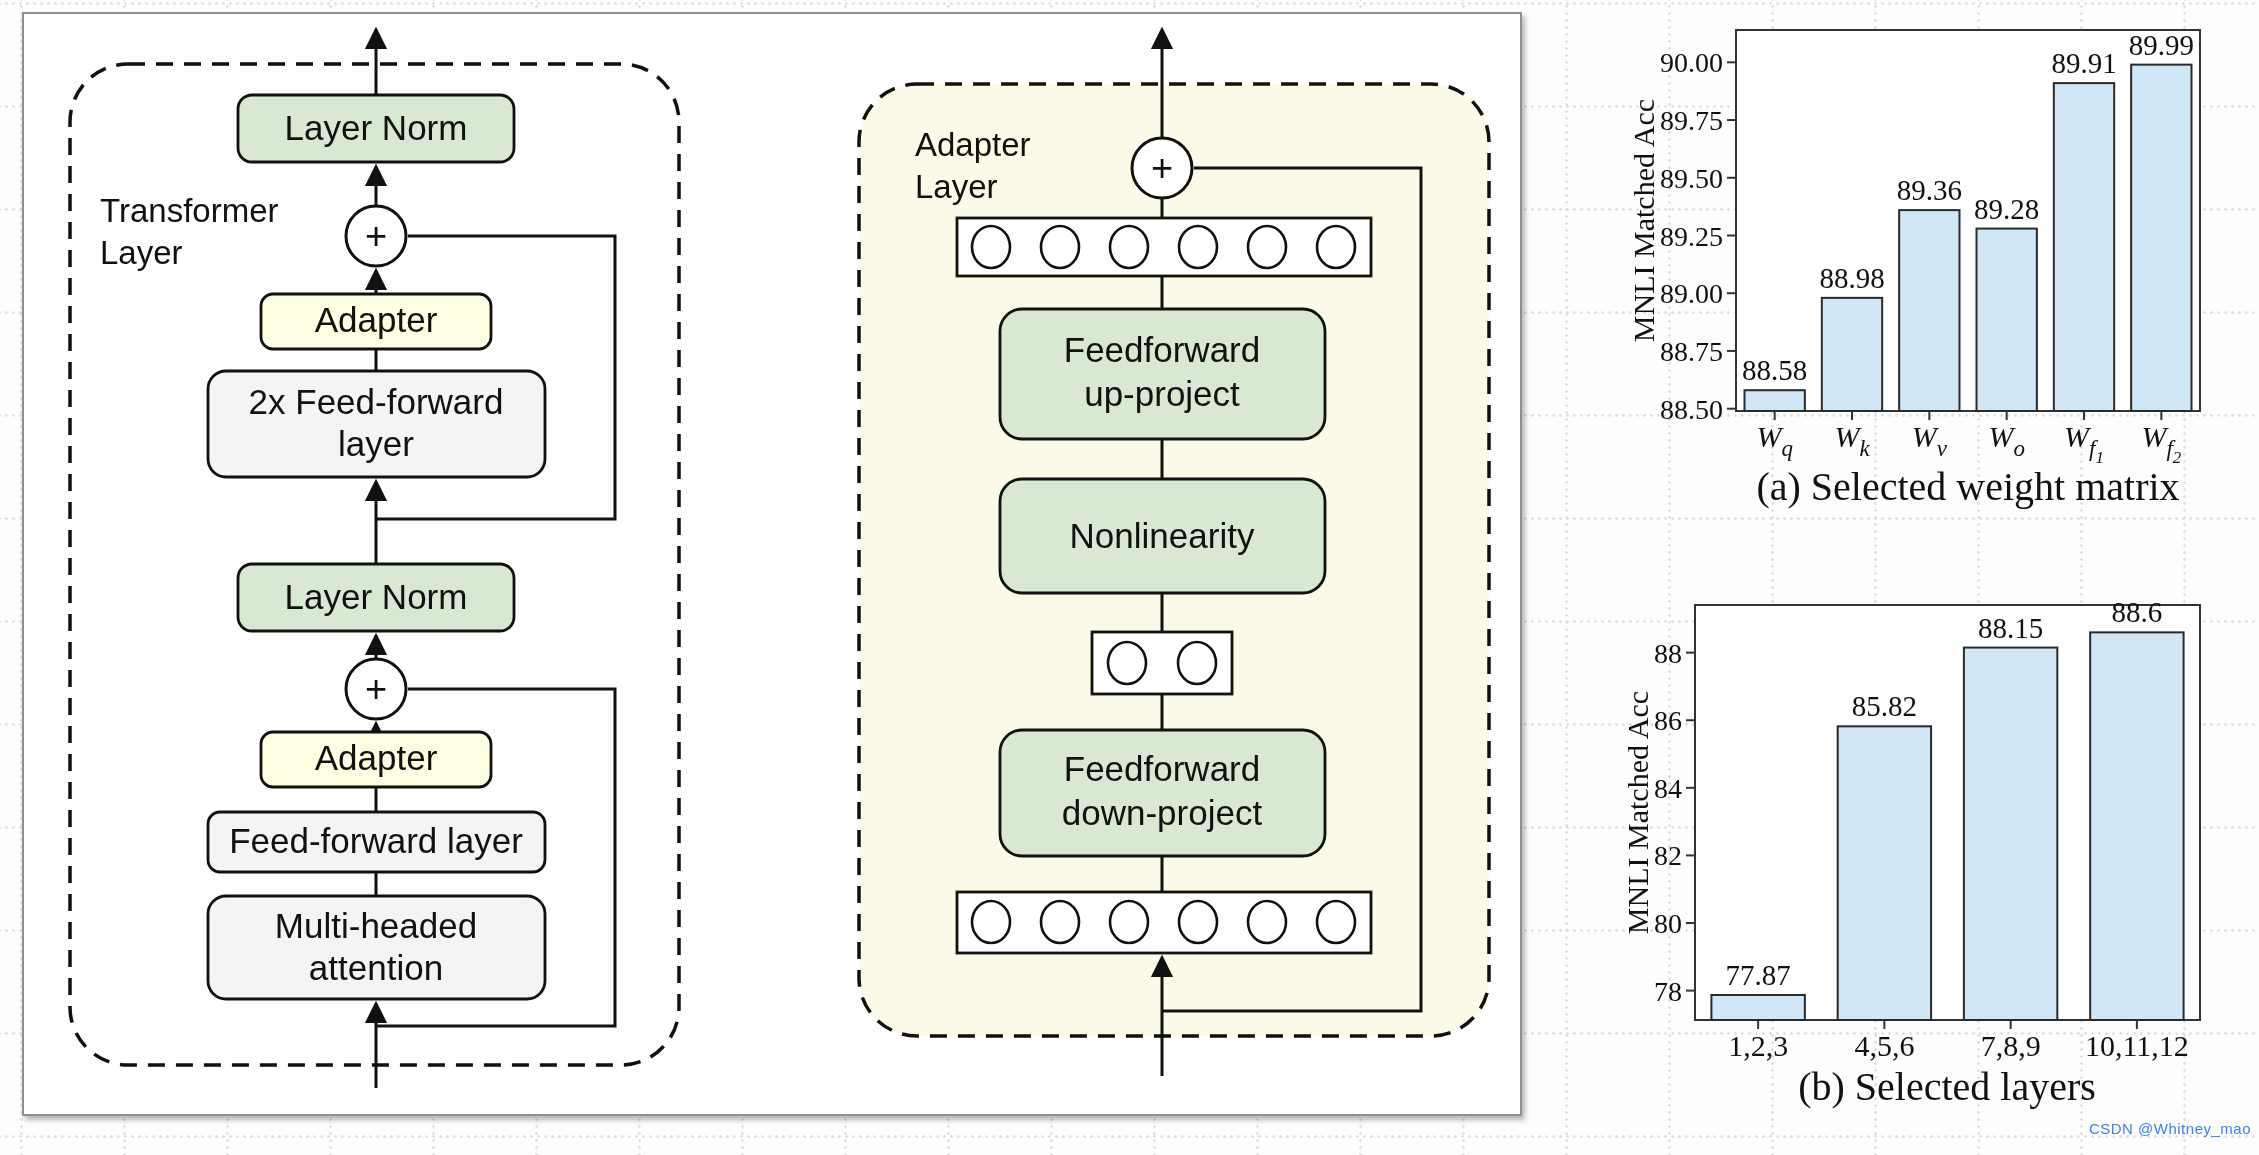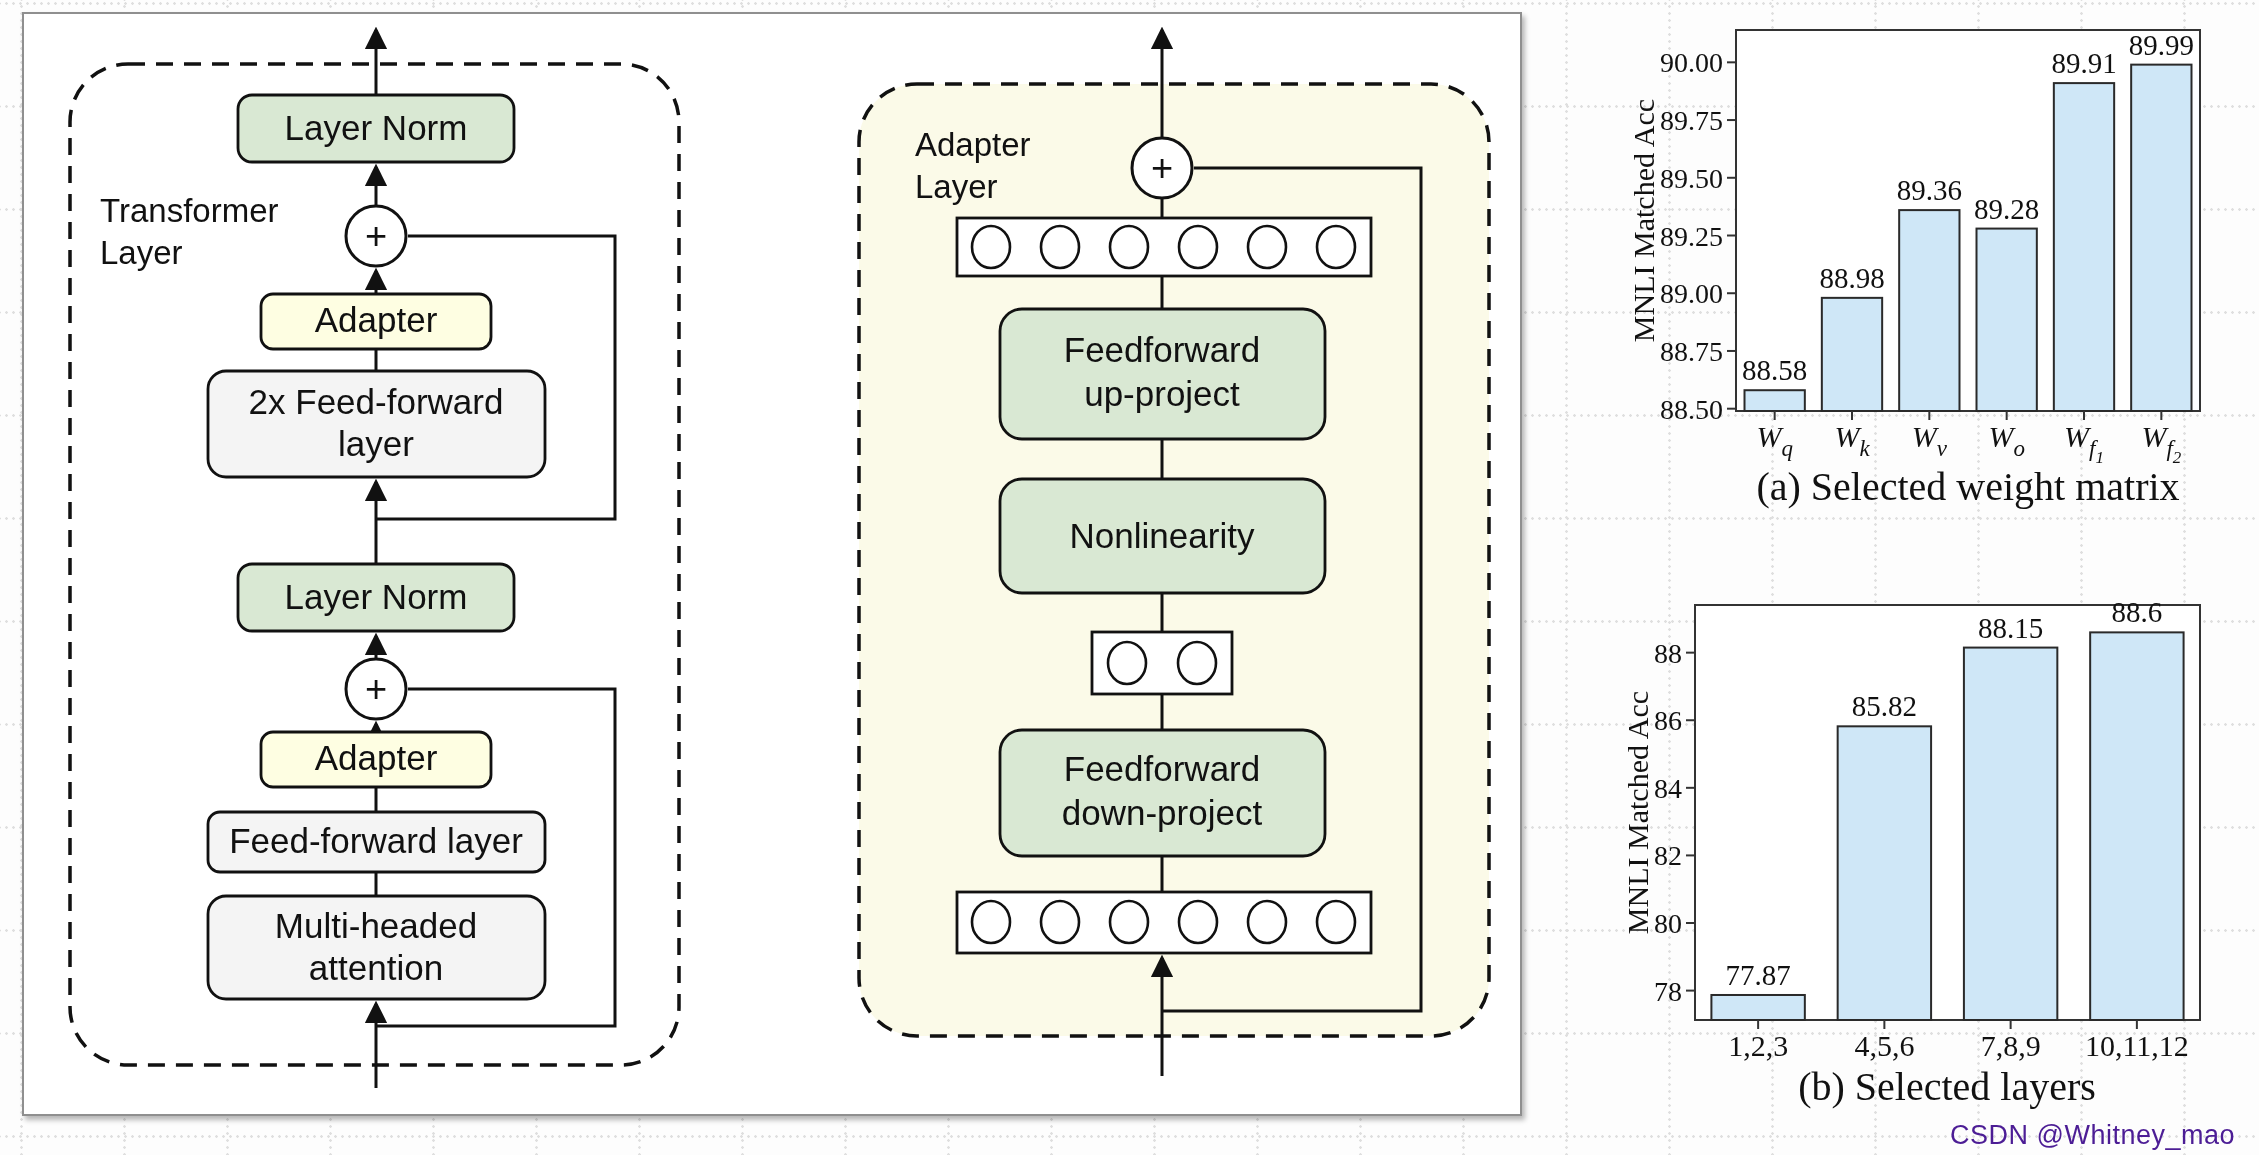--- a/index.html
+++ b/index.html
@@ -26,8 +26,8 @@
   #chart-a{left:1630px;top:0px;}
   #chart-b{left:1630px;top:540px;}
   #watermark{
-    position:absolute;right:24px;top:1120px;
-    font-size:27px;color:#4c1d95;letter-spacing:0.5px;
+    position:absolute;right:8px;top:1120px;
+    font-size:15px;color:#3b82f6;letter-spacing:0.5px;
   }
 </style>
 </head>

